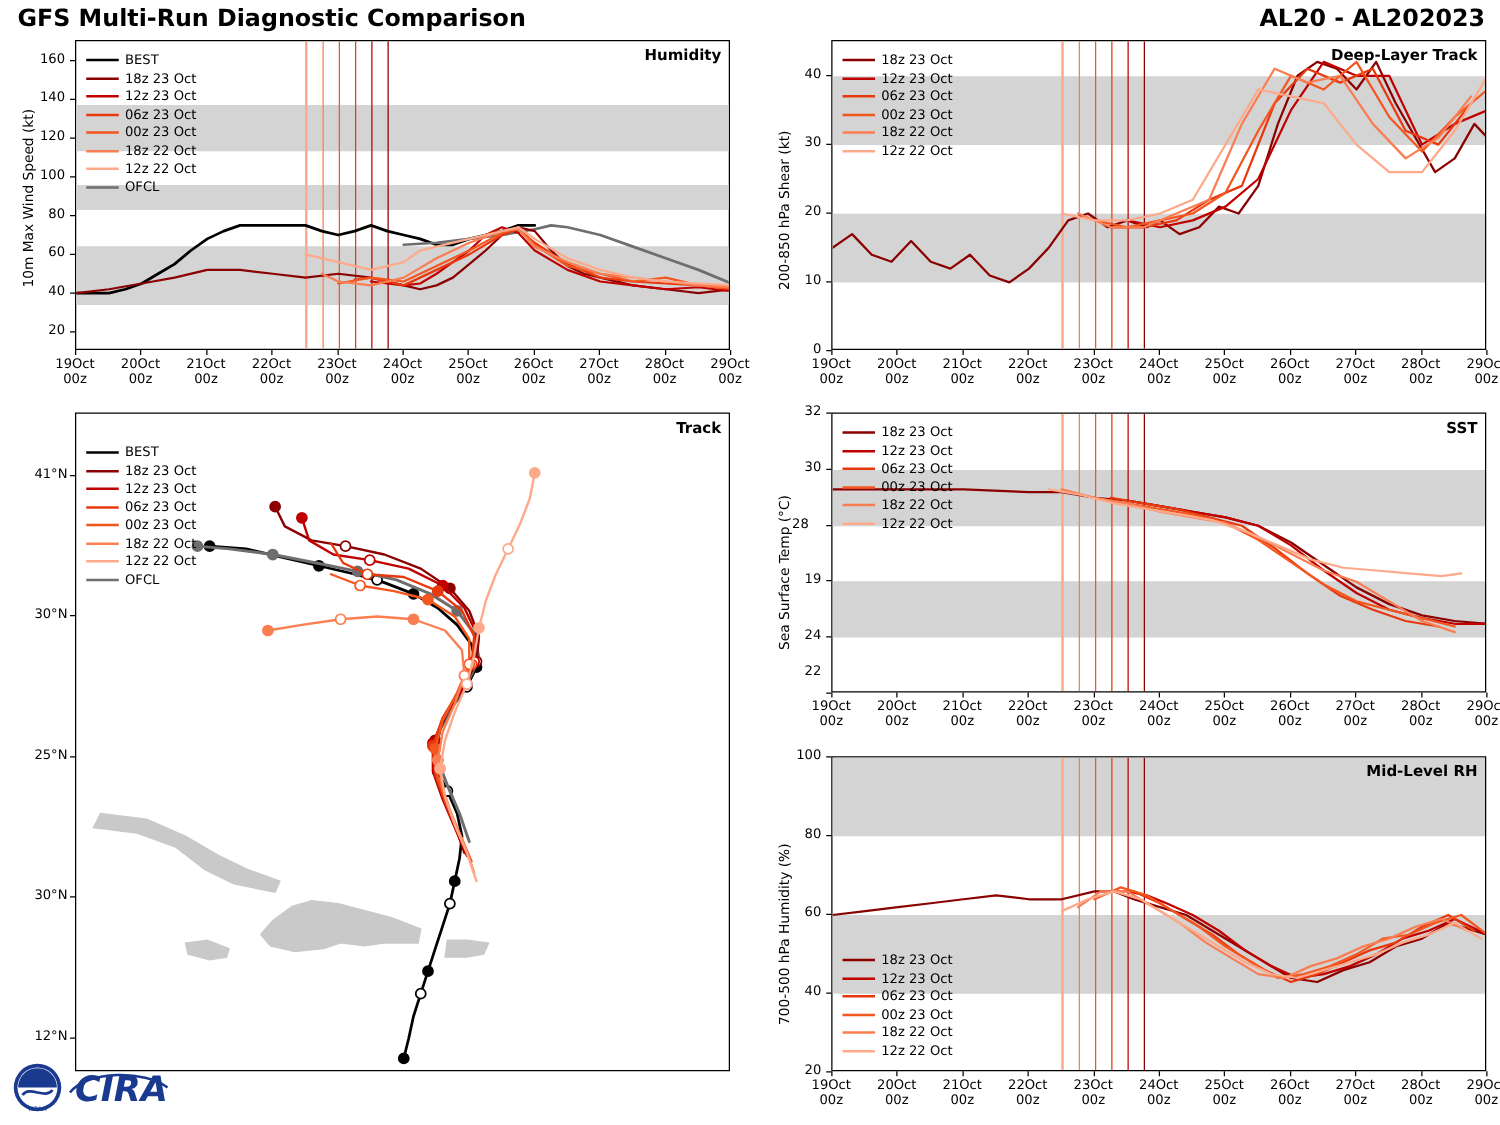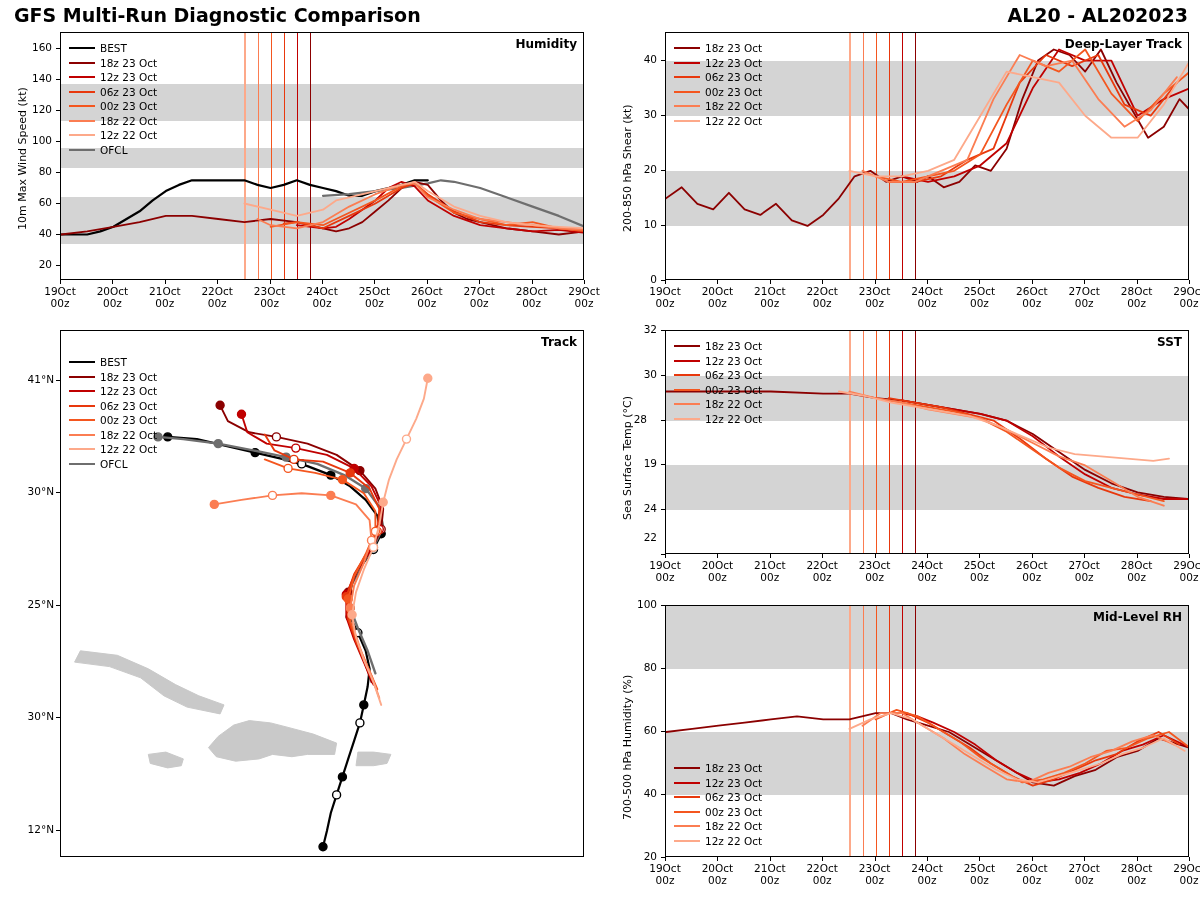--- a/index.html
+++ b/index.html
@@ -442,6 +442,18 @@
     <div class="ylabel" style="left:621px; top:820px;">700-500 hPa Humidity (%)</div>
   </div>
 
+  <div class="logos">
+    <svg width="150" height="48" viewBox="0 0 150 48">
+      <circle cx="22" cy="24" r="19" fill="#1a3a8f"></circle>
+      <circle cx="22" cy="24" r="16" fill="#ffffff"></circle>
+      <path d="M6.5 24 A15.5 15.5 0 0 1 37.5 24 L22 24 Z" fill="#1a3a8f"></path>
+      <path d="M10 30 C16 22, 28 34, 34 26" stroke="#1a3a8f" stroke-width="2.2" fill="none"></path>
+      <text x="22" y="43" font-size="5" text-anchor="middle" fill="#1a3a8f" font-family="DejaVu Sans, sans-serif">NOAA</text>
+      <ellipse cx="95" cy="24" rx="48" ry="17" fill="none"></ellipse>
+      <text x="52" y="35" font-size="28" font-weight="bold" fill="#1a3a8f" font-family="DejaVu Sans, sans-serif" font-style="italic">CIRA</text>
+      <path d="M48 28 C62 10, 108 10, 126 24" stroke="#1a3a8f" stroke-width="2" fill="none"></path>
+    </svg>
+  </div>
 
 <div class="tickmark" style="left: 56px; top: 264.5px; width: 4px; height: 1px;"></div>
     <div class="ytick" style="left: 18px; top: 257.5px; width: 34px;">20</div>

